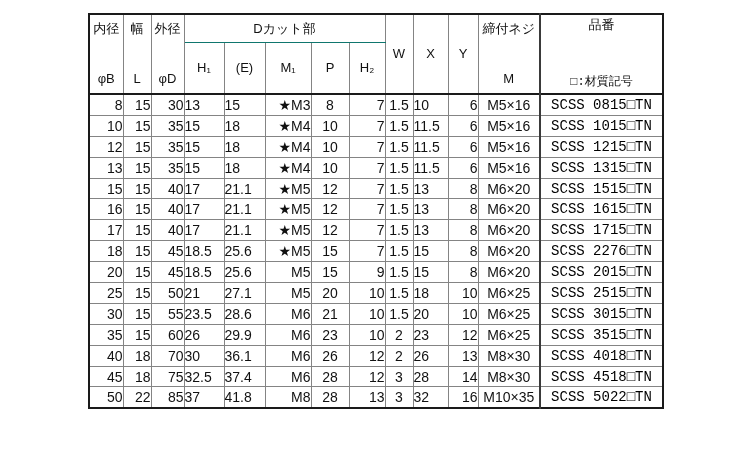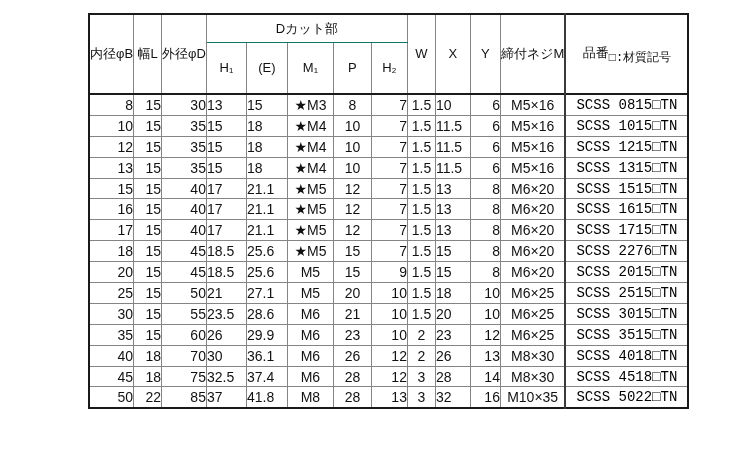--- a/index.html
+++ b/index.html
@@ -27,7 +27,7 @@
   .spec th.group { border-bottom:1px solid #0f766e; }
   .spec tbody tr:first-child td { border-top:2px solid #1a1a1a; }
   .spec td { height:19.9px; font-size:14px; vertical-align:middle; }
-  .th-stack { display:flex; flex-direction:row; align-items:center; justify-content:center; line-height:1.25; }
+  .th-stack { display:flex; flex-direction:column; align-items:center; justify-content:center; line-height:1.25;gap:33px; }
   .th-stack .s2 { font-size:13px; }
   th.part-h .s2 { font-size:12px;margin-top:8px; }
   th.part-h, td.c12 { border-left:2px solid #3a3a3a;font-family:Liberation Mono, monospace; }

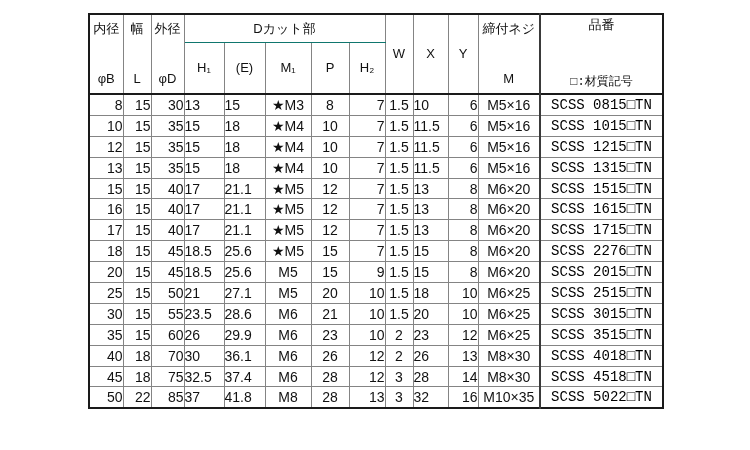--- a/index.html
+++ b/index.html
@@ -38,7 +38,7 @@
   .c2 { text-align:right; padding-right:6px; }
   .c3 { text-align:left;  padding-left:6px; }
   .c4 { text-align:left;  padding-left:6px; }
-  .c5 { text-align:center; }
+  .c5 { text-align:right; }
   .c6 { text-align:center; }
   .c7 { text-align:right; padding-right:8px; }
   .c8 { text-align:center; }

